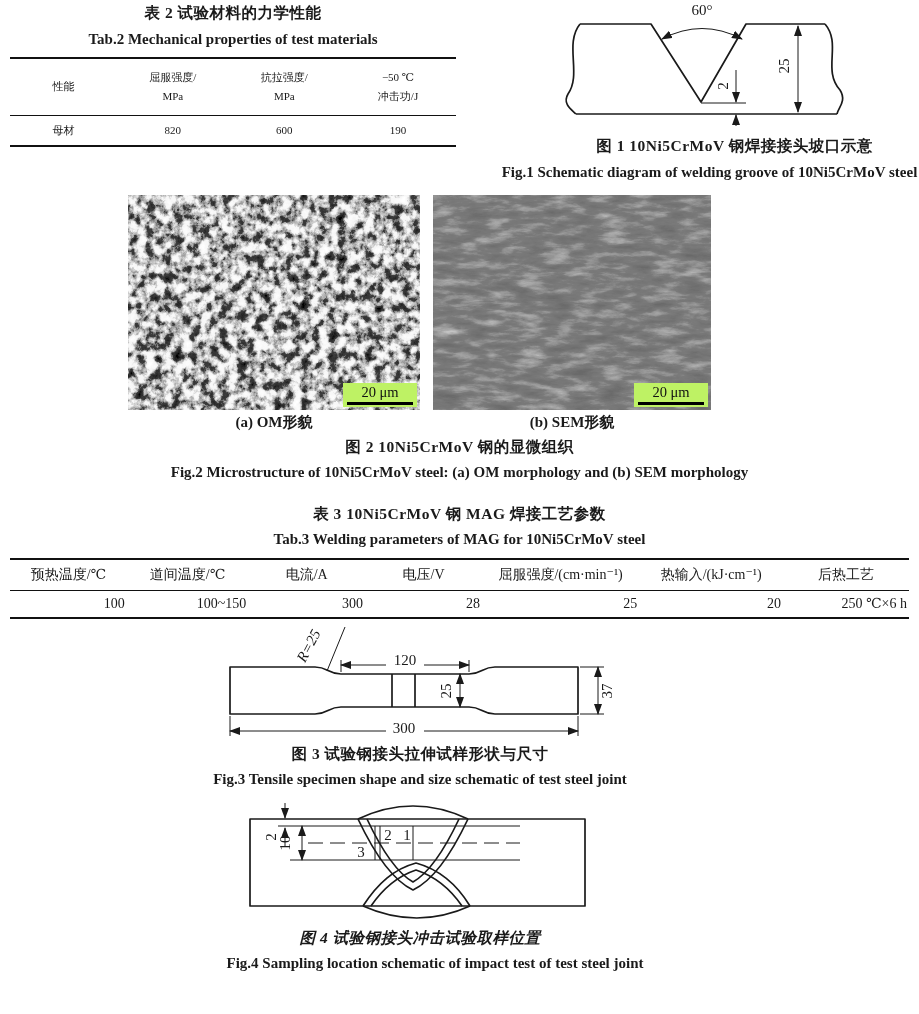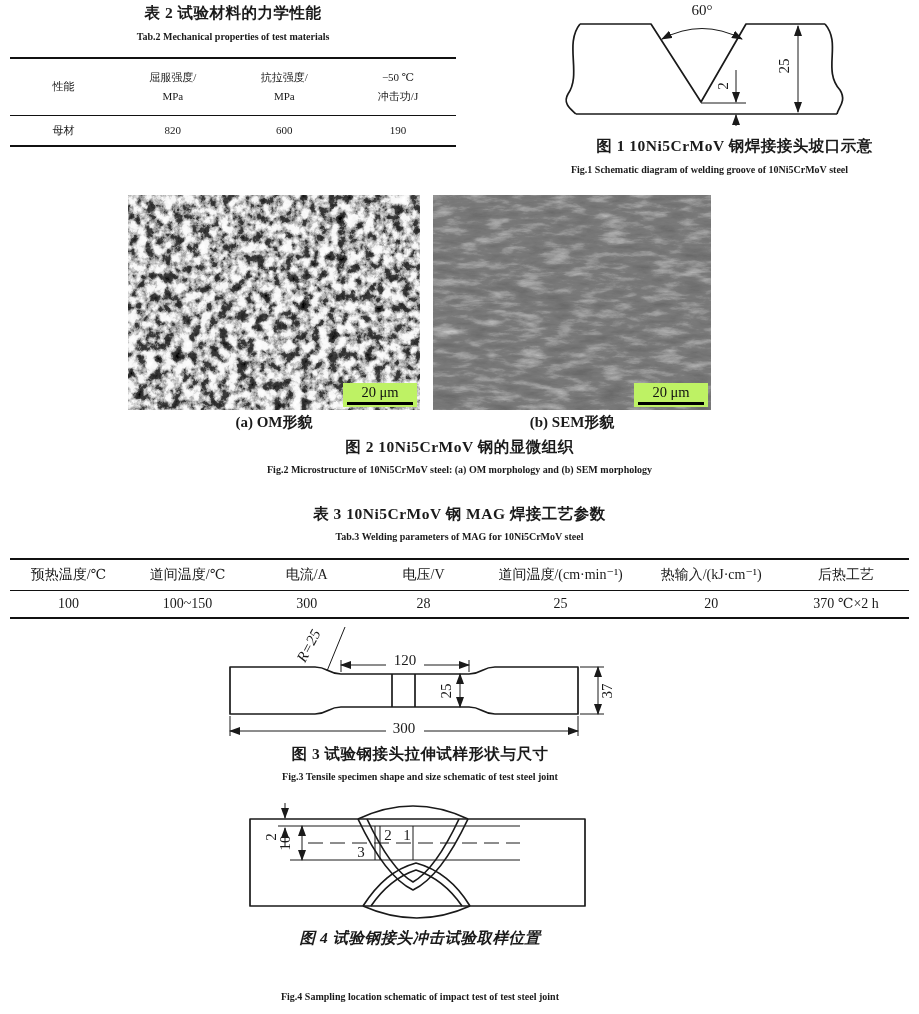--- a/index.html
+++ b/index.html
@@ -12,7 +12,7 @@
   .abs { position:absolute; }
   .ctr { text-align:center; }
   .cap-zh { font-weight:bold; font-size:15.5px; letter-spacing:0.5px; }
-  .cap-en { font-weight:bold; font-size:10px; }
+  .cap-en { font-weight:bold; font-size:15px; }
   .sub-cap { font-weight:bold; font-size:15px; }
 
   table { border-collapse:collapse; }

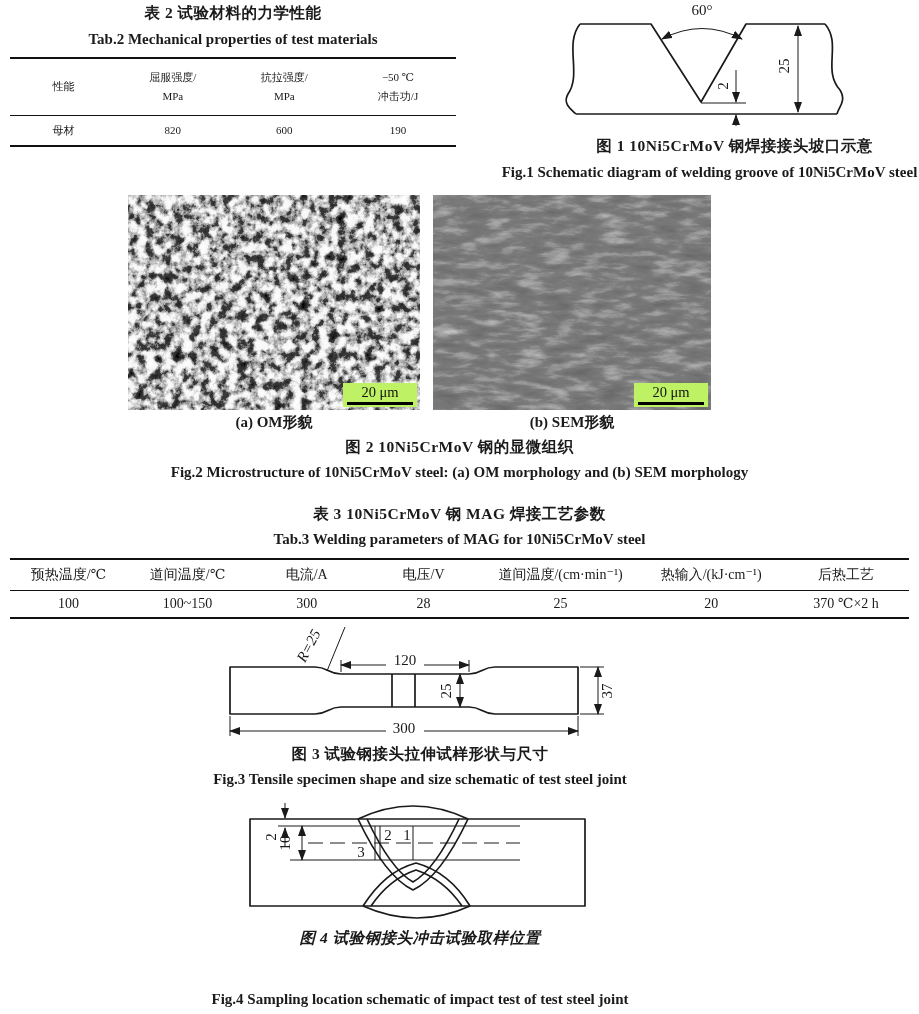--- a/index.html
+++ b/index.html
@@ -162,7 +162,7 @@
       <th style="width:13.5%;">道间温度/℃</th>
       <th style="width:13%;">电流/A</th>
       <th style="width:13%;">电压/V</th>
-      <th style="width:17.5%;">道间温度/(cm·min⁻¹)</th>
+      <th style="width:17.5%;">屈服强度/(cm·min⁻¹)</th>
       <th style="width:16%;">热输入/(kJ·cm⁻¹)</th>
       <th style="width:14%;">后热工艺</th>
     </tr>

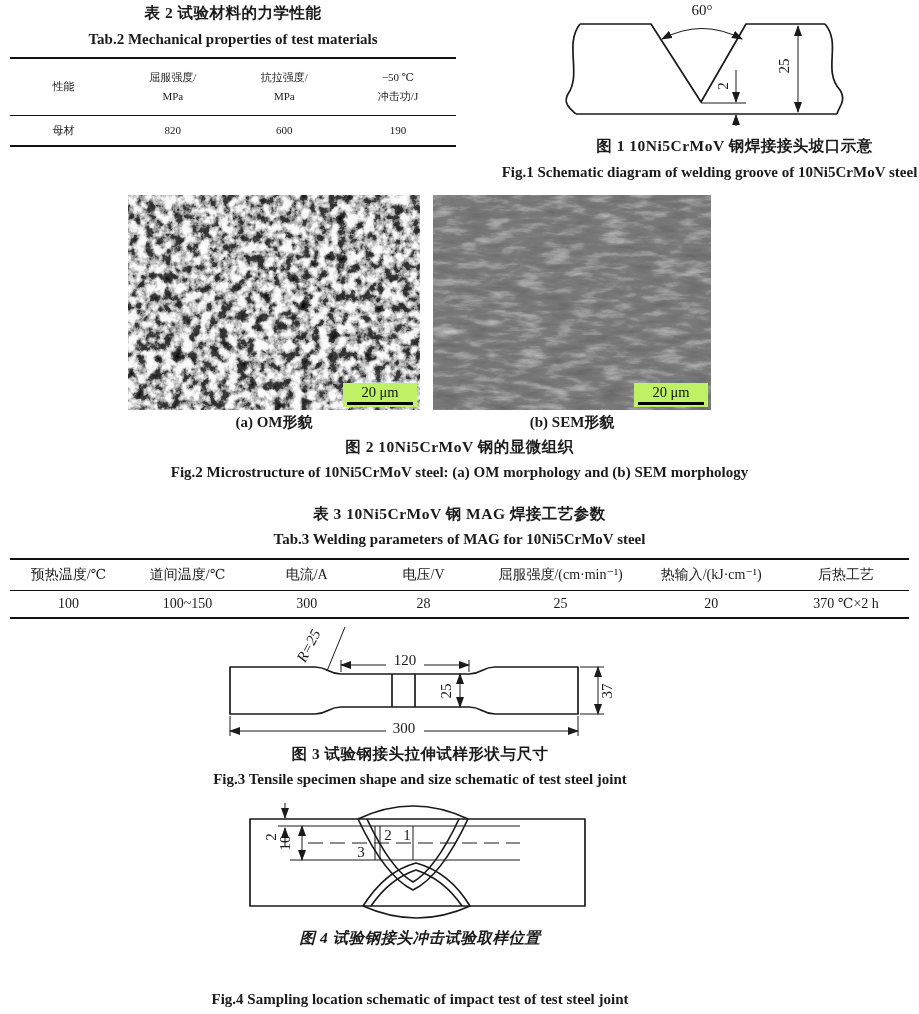--- a/index.html
+++ b/index.html
@@ -26,7 +26,7 @@
 
   .t3 { width:899px; font-size:14px; }
   .t3 th { height:31px; }
-  .t3 td { height:28px; }
+  .t3 td { height:28px;text-align:right; }
 
   .micro-wrap { position:absolute; overflow:hidden; background:#555; }
   .scalebar {

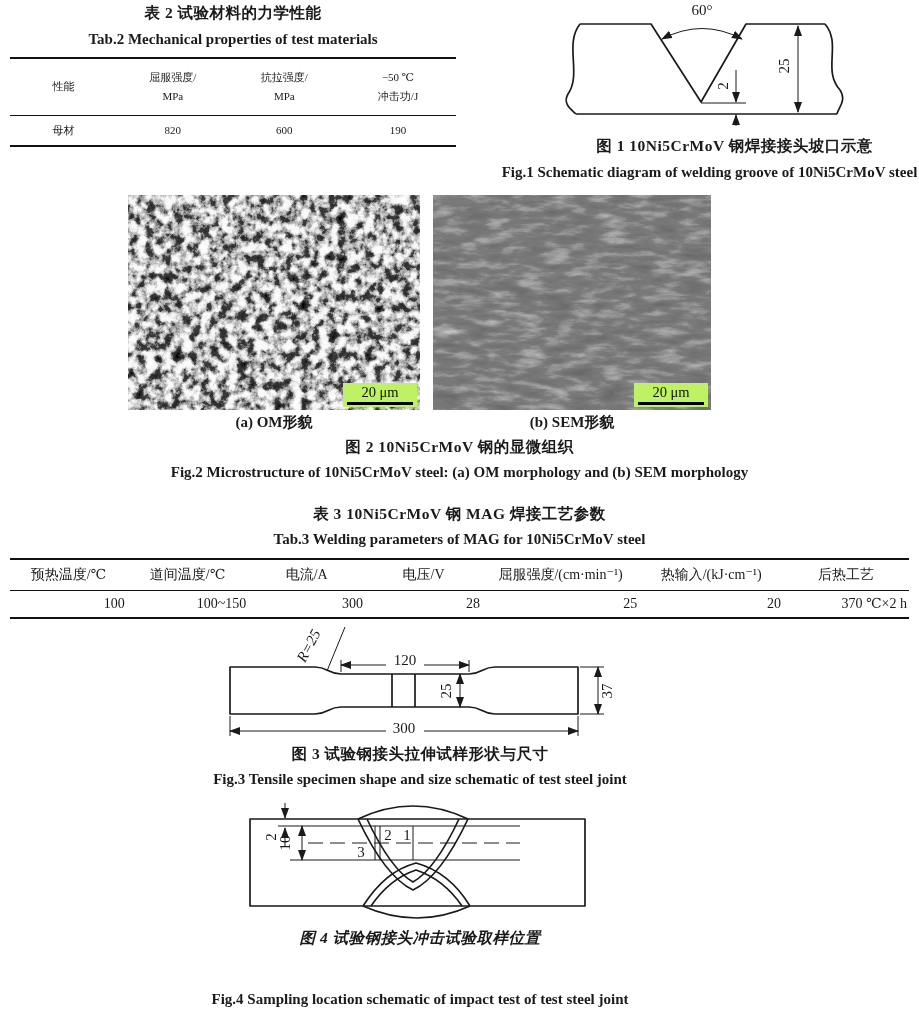--- a/index.html
+++ b/index.html
@@ -175,7 +175,7 @@
       <td>28</td>
       <td>25</td>
       <td>20</td>
-      <td>370 ℃×2 h</td>
+      <td>250 ℃×6 h</td>
     </tr>
   </tbody>
 </table>

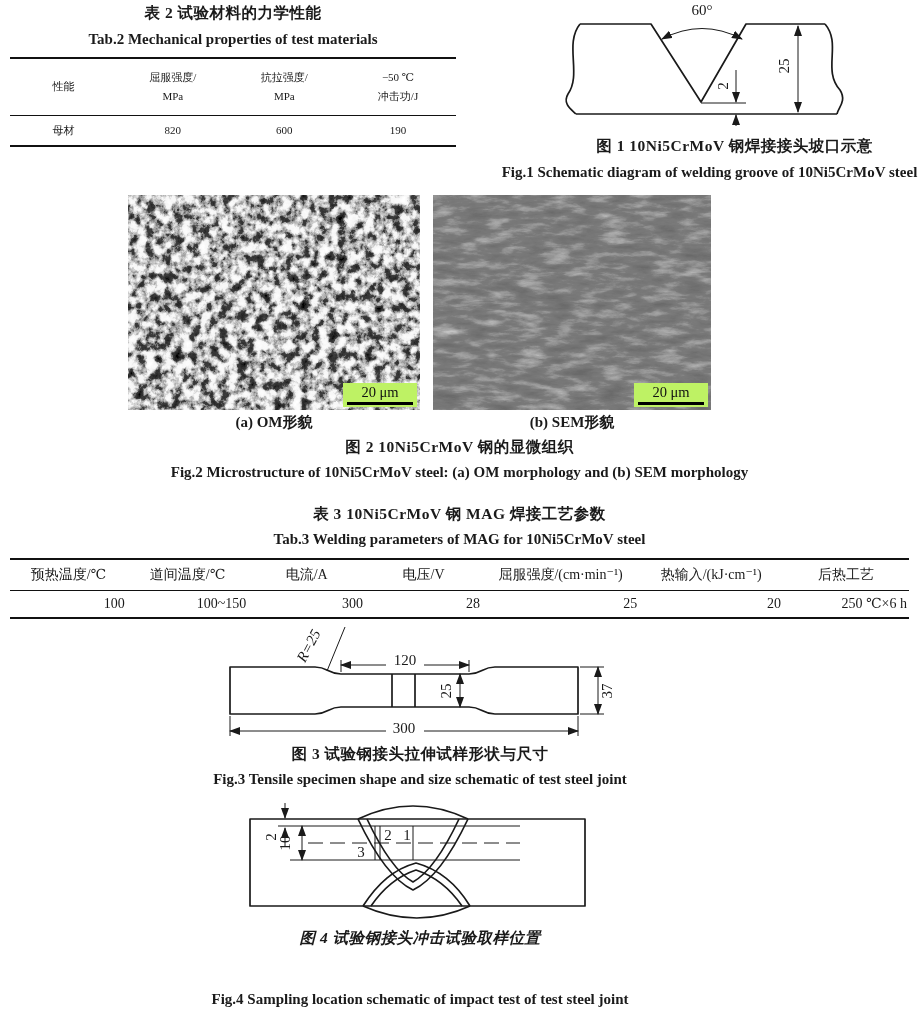--- a/index.html
+++ b/index.html
@@ -250,6 +250,6 @@
 </svg>
 
 <div class="abs ctr cap-zh" style="left:60px; top:928px; width:720px;font-style:italic;">图 4  试验钢接头冲击试验取样位置</div>
-<div class="abs ctr cap-en" style="left:60px; top:955px; width:720px;margin-top:36px;">Fig.4  Sampling location schematic of impact test of test steel joint</div>
+<div class="abs ctr cap-en" style="left:75px; top:955px; width:720px;">Fig.4  Sampling location schematic of impact test of test steel joint</div>
 
 </body></html>

